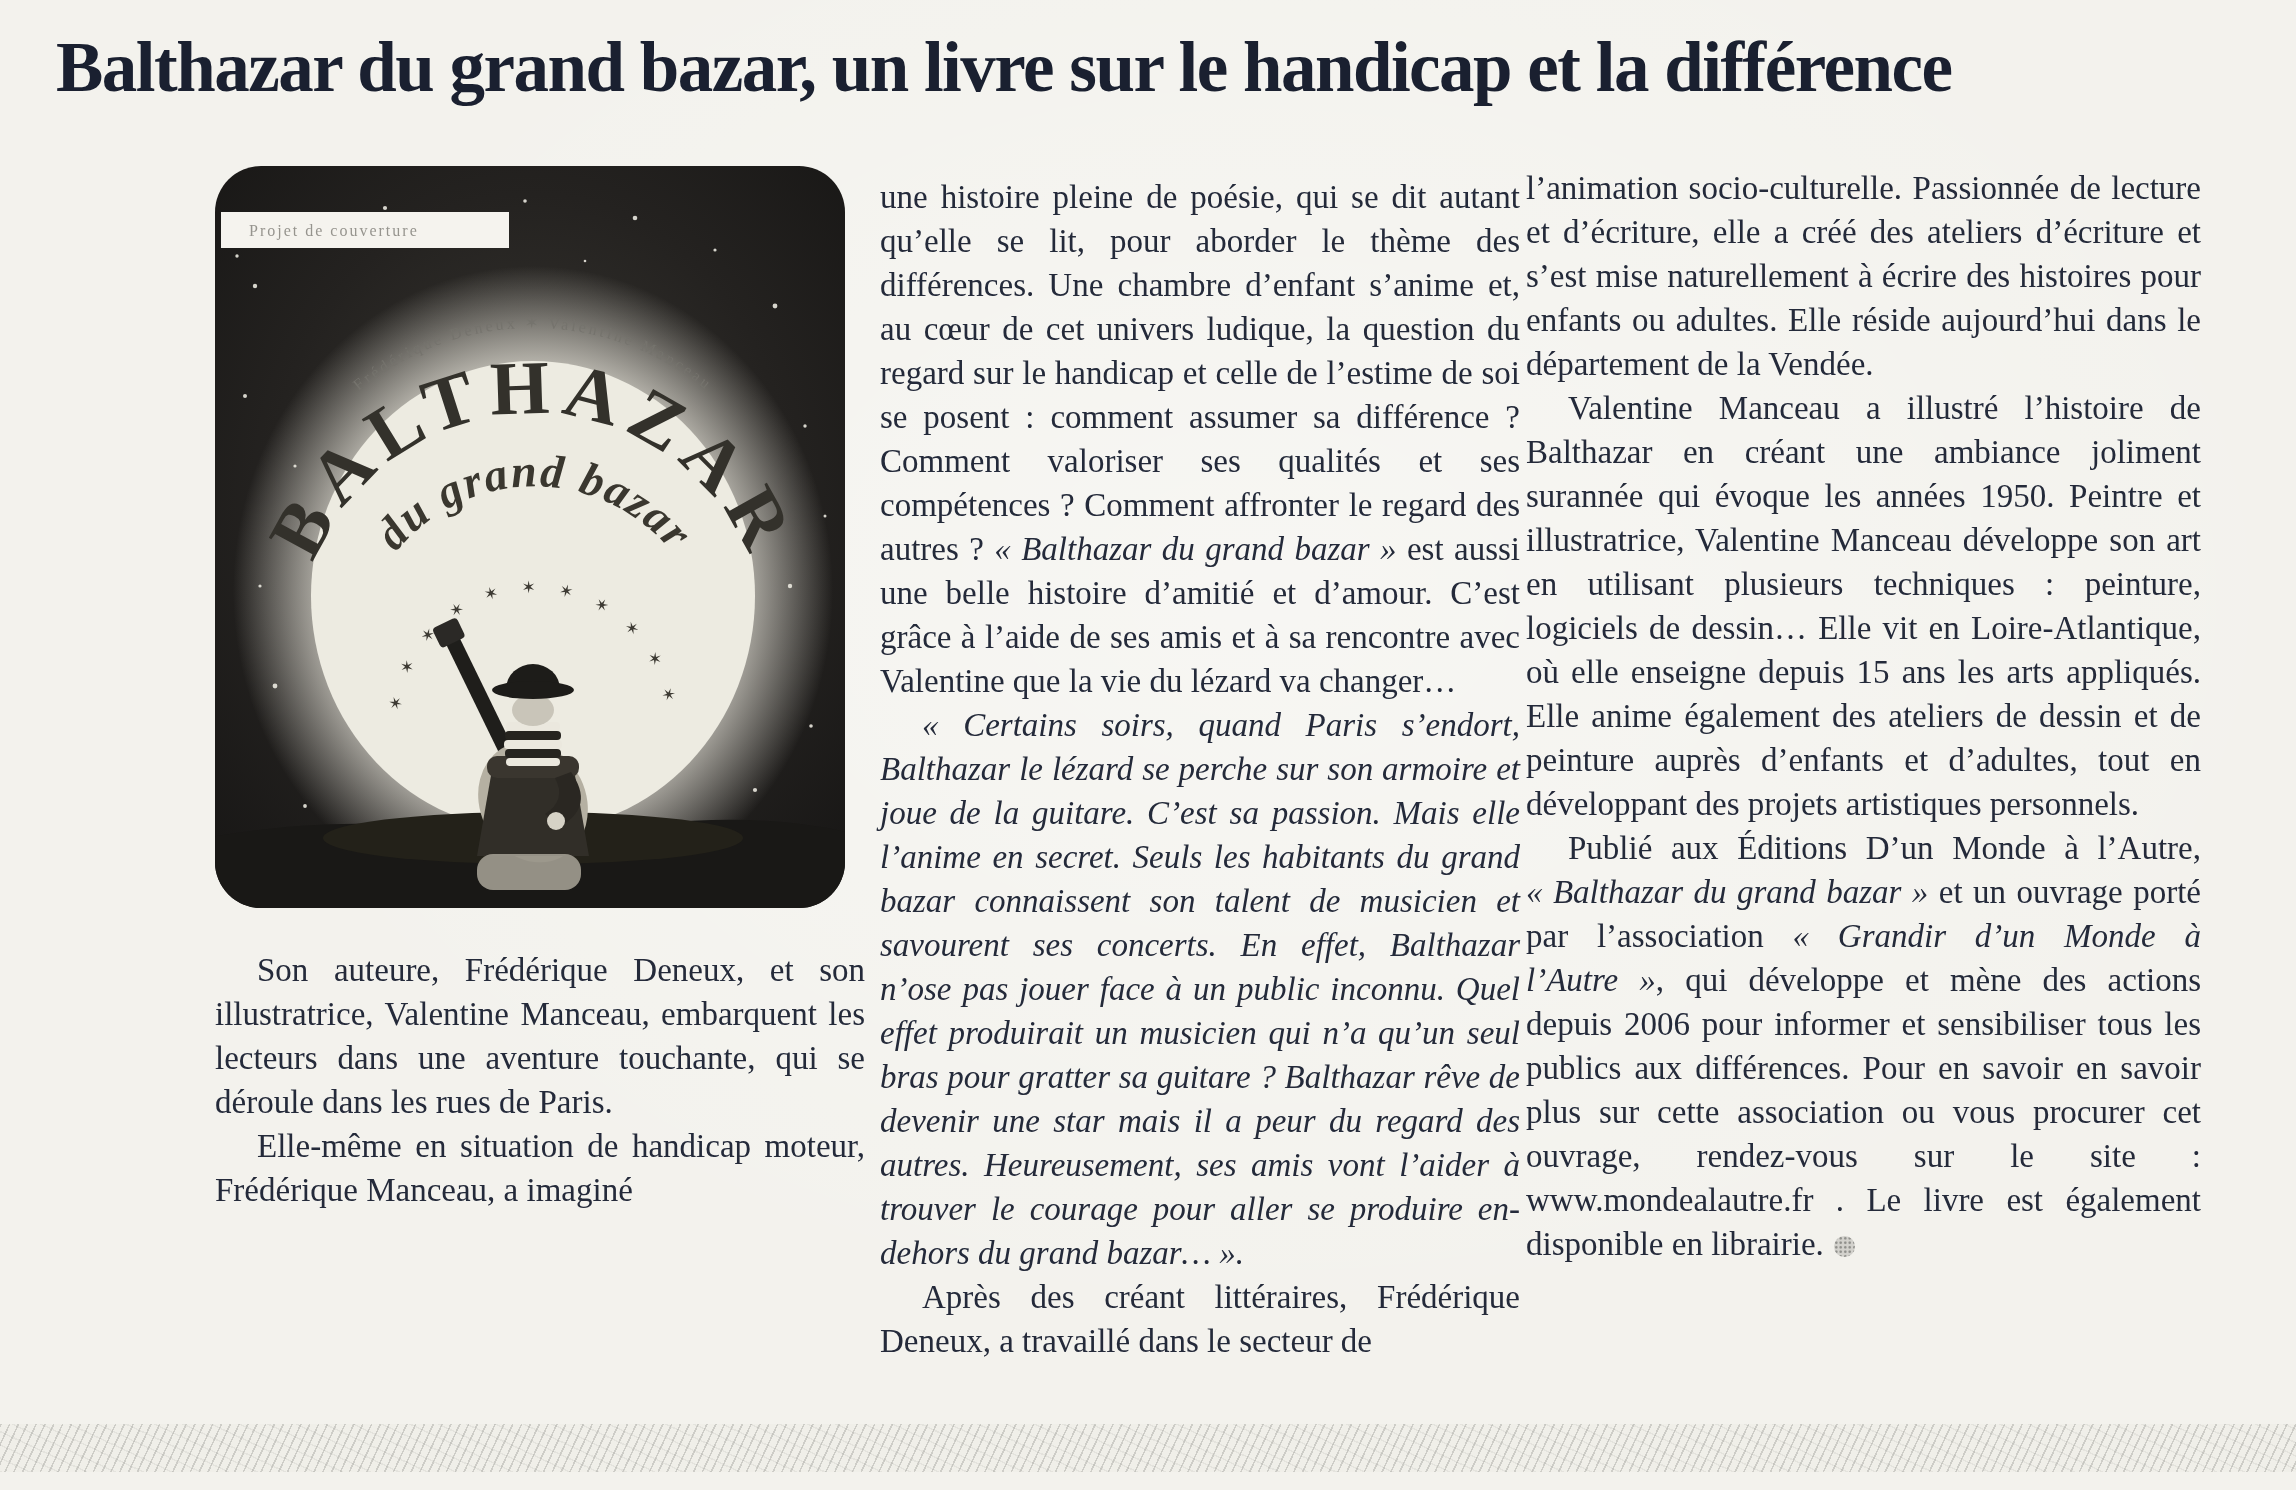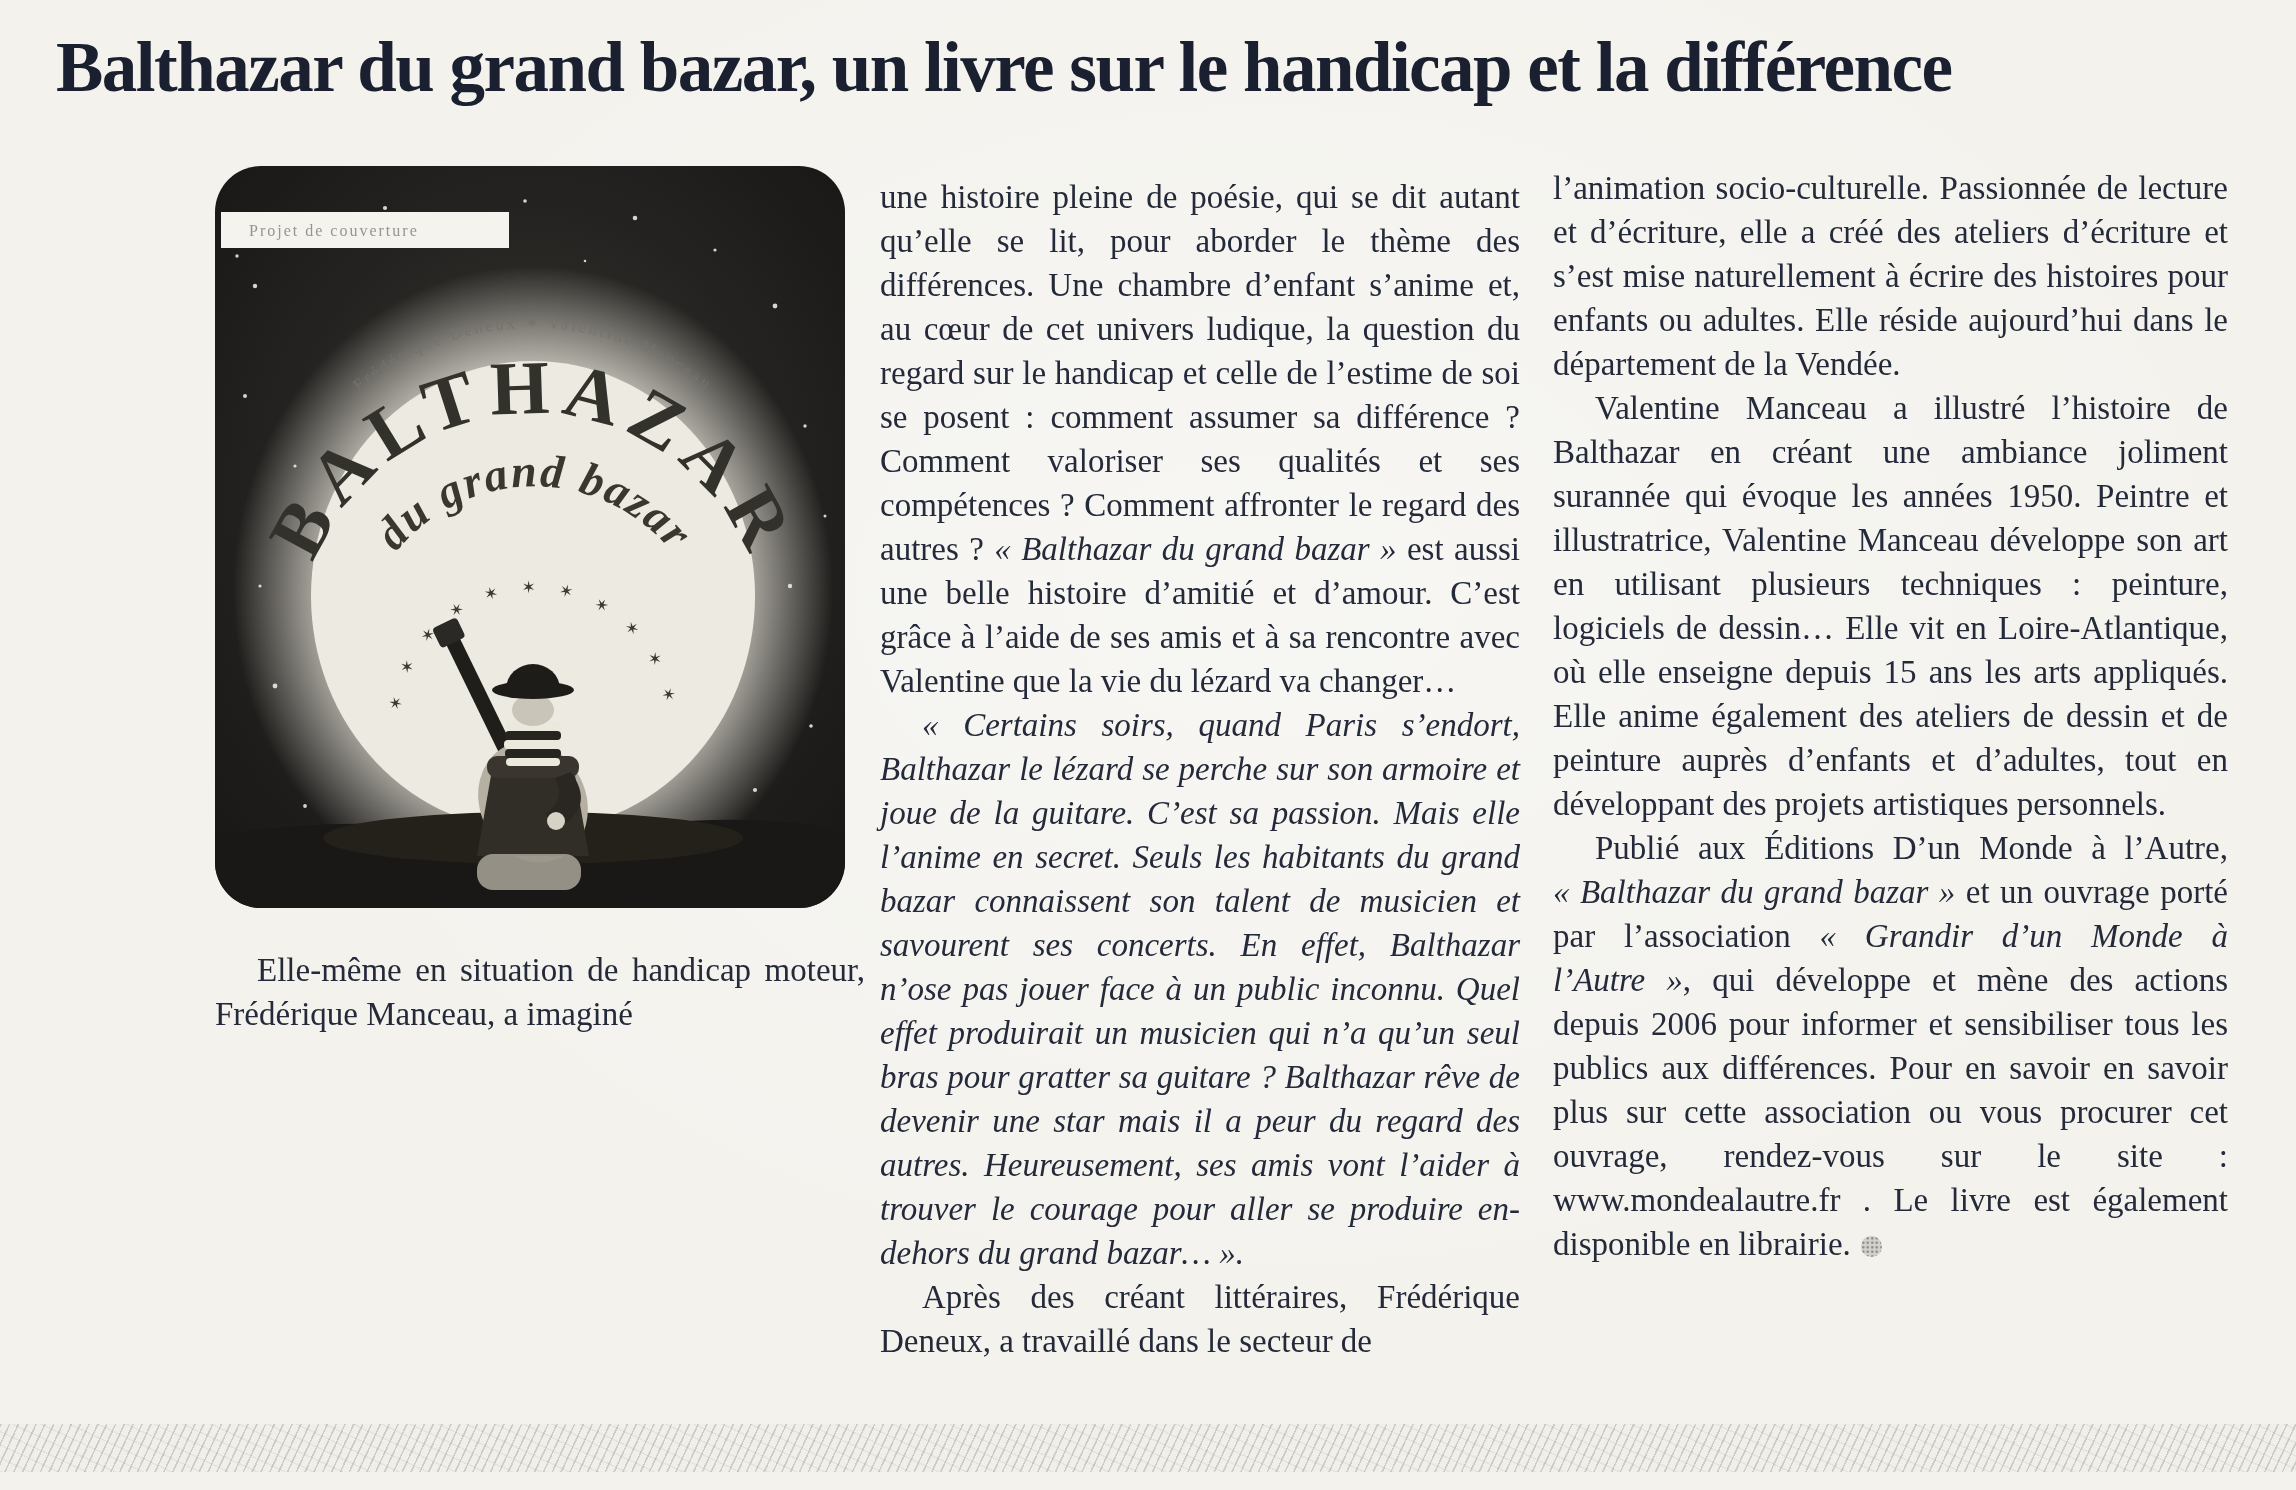--- a/index.html
+++ b/index.html
@@ -31,7 +31,7 @@
   }
   .col{width:650px;}
   .col.mid{width:640px;margin-left:15px;margin-top:9px;}
-  .col.right{width:675px;margin-left:48px;}
+  .col.right{width:675px;margin-left:21px;}
   .para{
     margin:0;
     font-size:33px;line-height:44px;

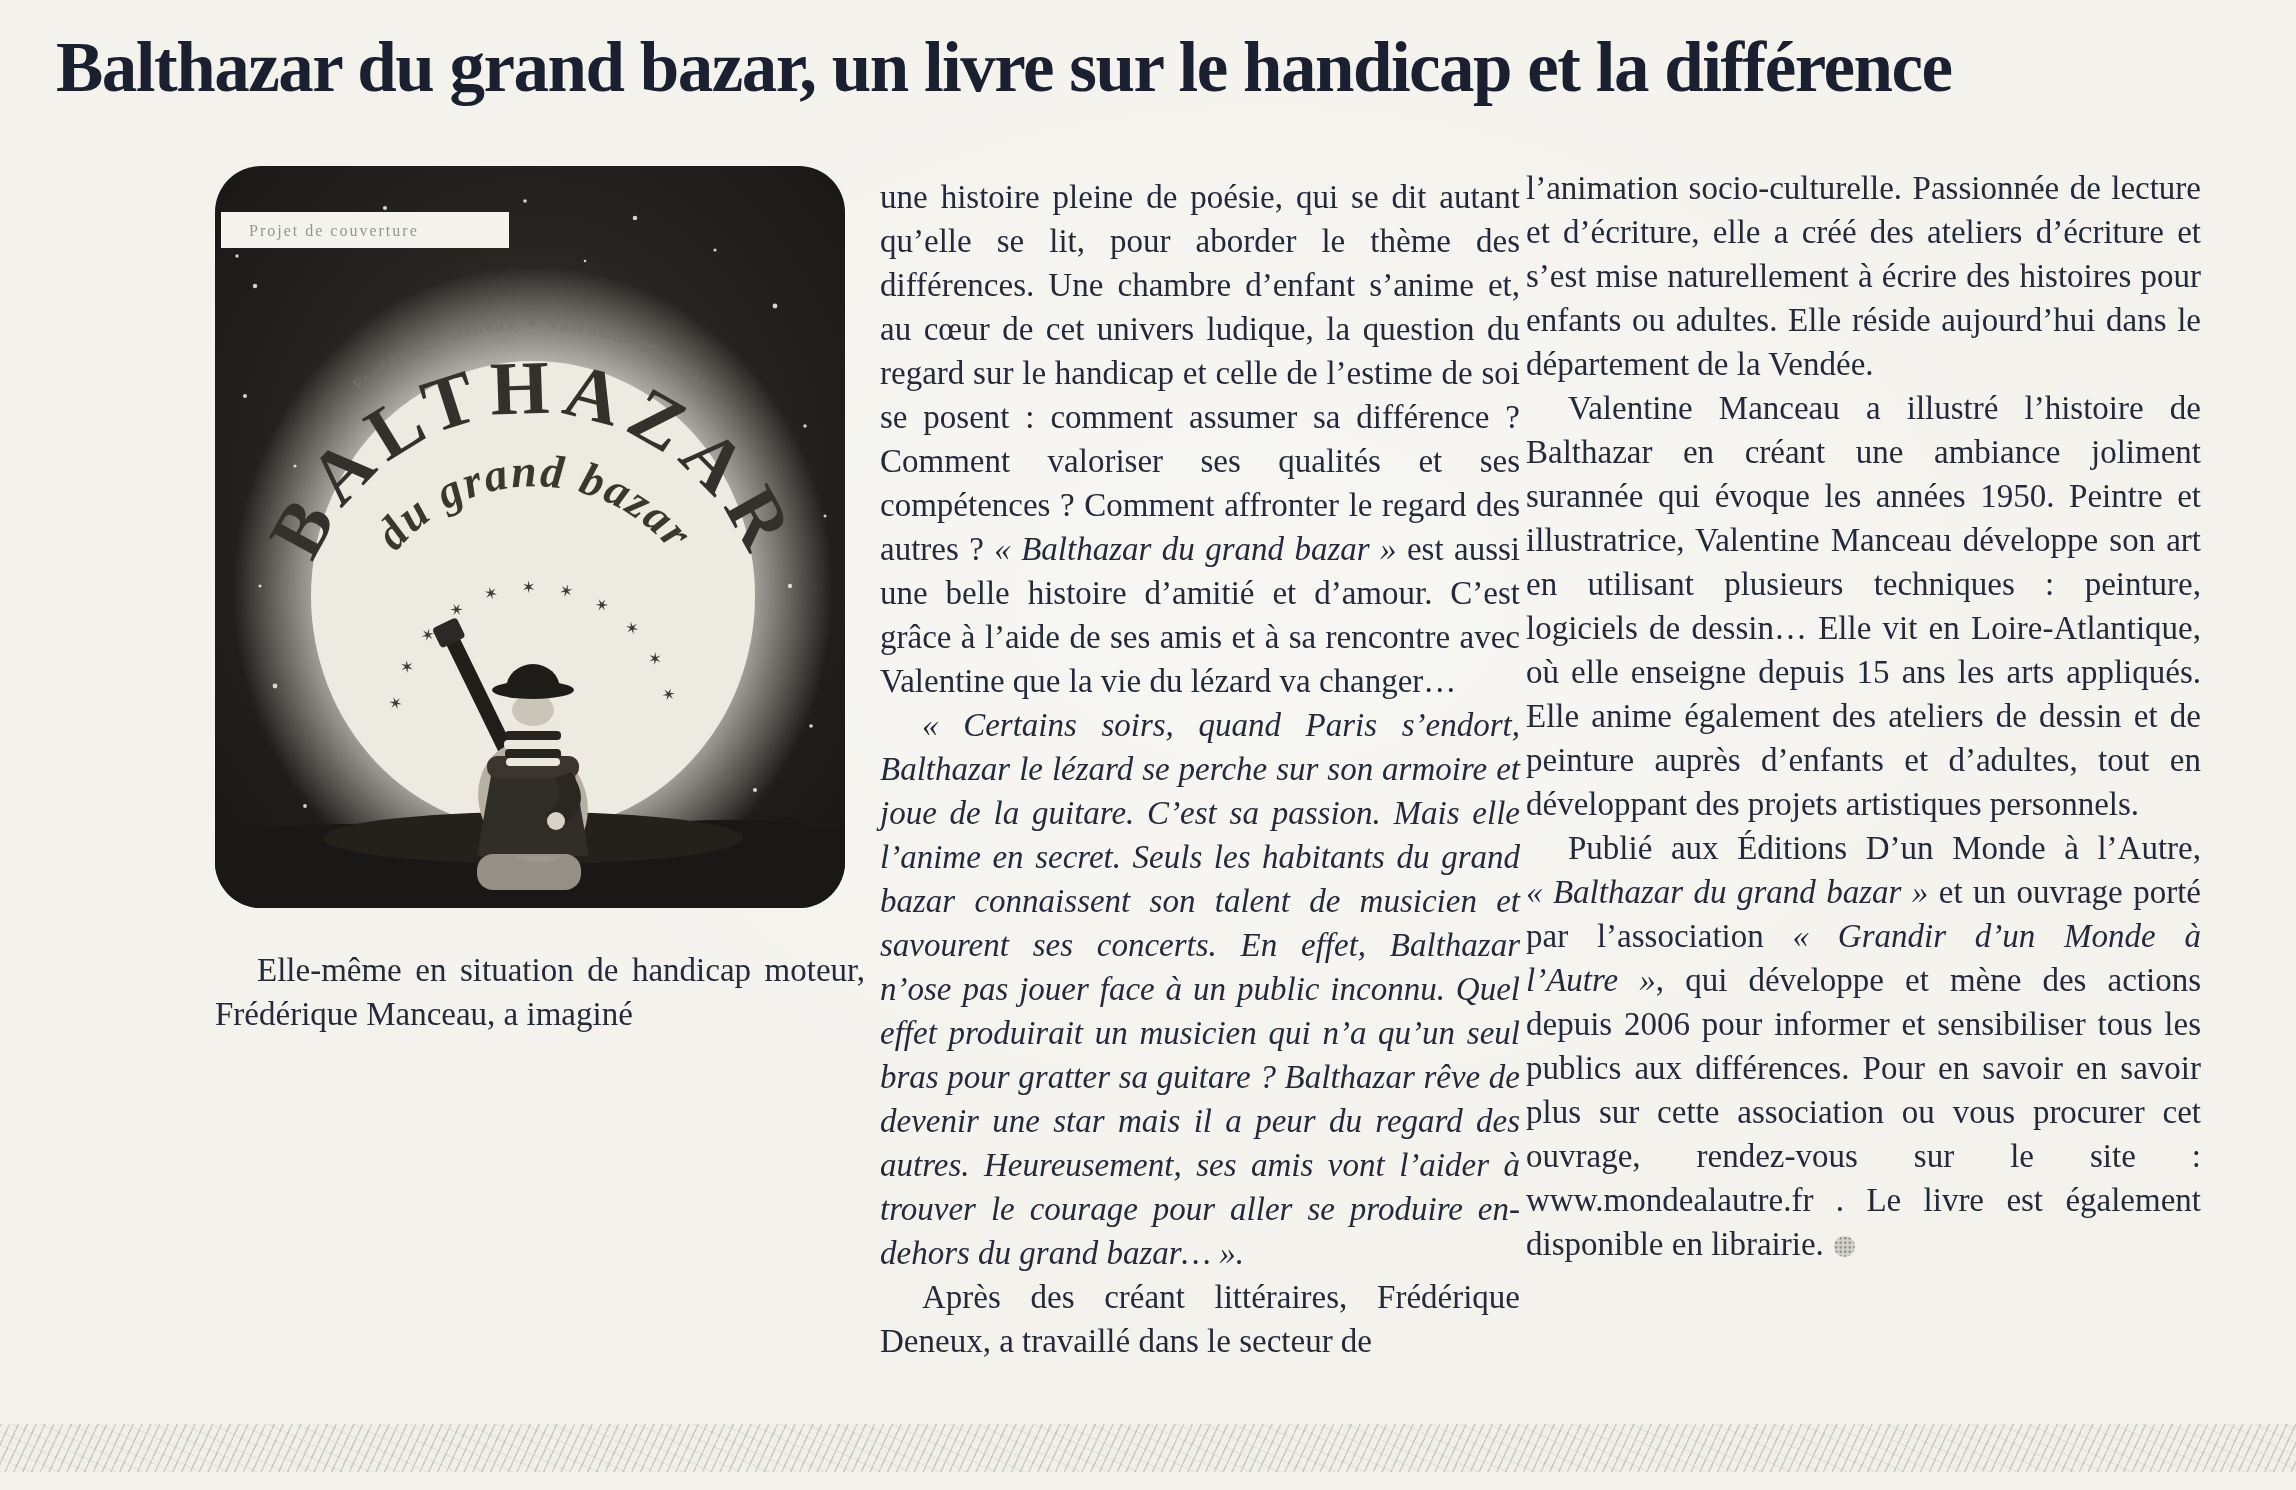--- a/index.html
+++ b/index.html
@@ -178,6 +178,7 @@
         </svg>
       </figure>
       <div class="caption-text">
+          <p class="para indent"><span>Son auteure, Frédérique Deneux, et son illustratrice, Valentine Manceau, embarquent les lecteurs dans une aventure touchante, qui se déroule dans les rues de Paris.</span></p>
           <p class="para indent"><span>Elle-même en situation de handicap moteur, Frédérique Manceau, a imaginé</span></p>
         </div>
     </div>

